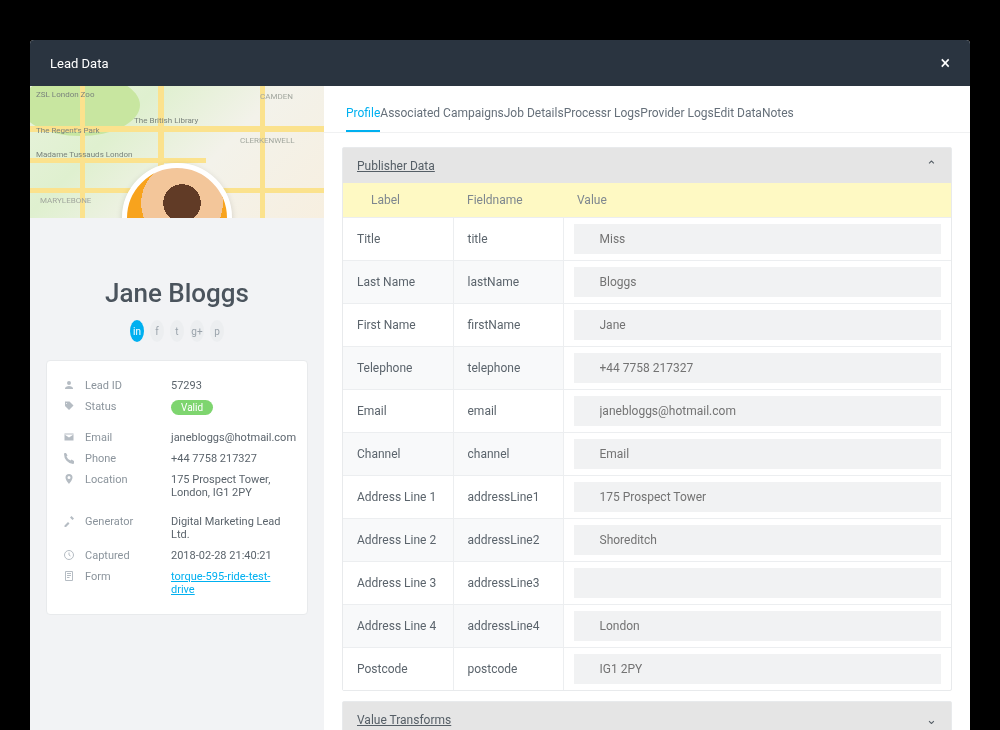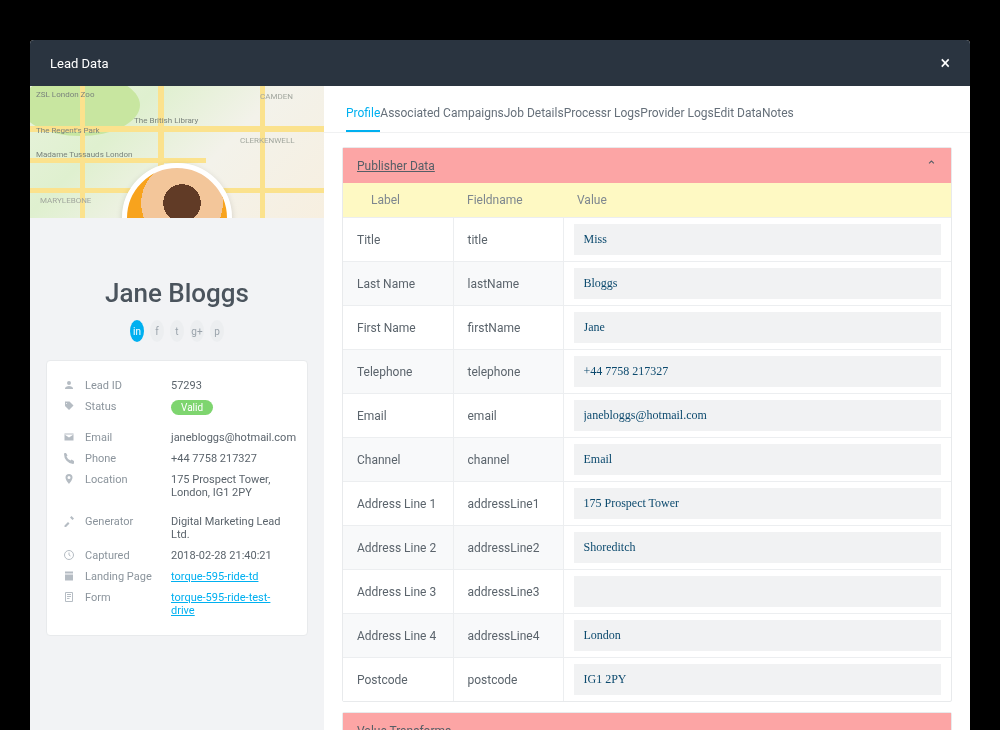--- a/index.html
+++ b/index.html
@@ -42,7 +42,7 @@
   .tab.active { color: #00b0f0; border-bottom: 2px solid #00b0f0; }
   .content { flex: 1; overflow-y: auto; padding: 14px 18px; background: #fff; }
   .section { border: 1px solid #e8eaec; border-radius: 2px; margin-bottom: 10px; background: #fff; }
-  .section-head { background: #fca5a5; padding: 10px 14px; display: flex; justify-content: space-between; align-items: flex-end; font-size: 12px; color: #555e66; cursor: pointer; }
+  .section-head { background: #e5e5e5; padding: 10px 14px; display: flex; justify-content: space-between; align-items: flex-end; font-size: 12px; color: #555e66; cursor: pointer; }
   .section-head .title { text-decoration: underline; }
   .chev { font-size: 13px; }
   table { width: 100%; border-collapse: collapse; font-size: 12px; color: #5b646c; }

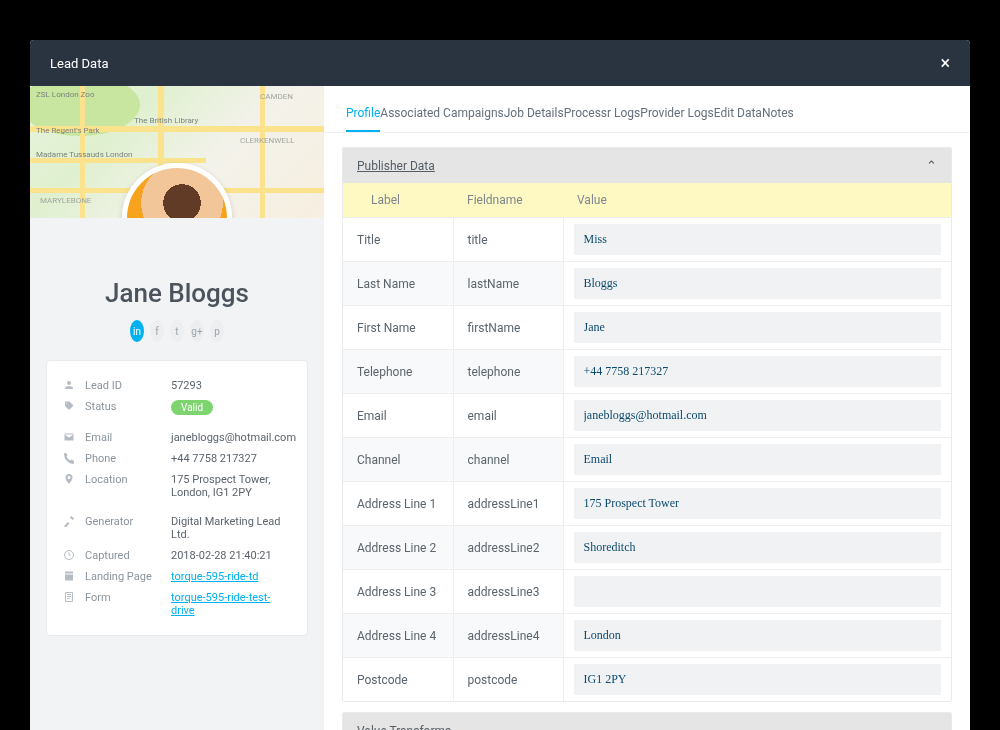--- a/index.html
+++ b/index.html
@@ -53,7 +53,7 @@
   tbody td.val-cell { padding: 6px 10px; border-left: 1px solid #eceef0;}
   tbody tr:nth-child(even) td.lbl-cell,
   tbody tr:nth-child(even) td.fn-cell { background:#f8f9fa; }
-  .fld { background: #f1f2f3; border: none; width: 100%; font-size: 12px; color: #0c4a6e; padding: 8px 10px; display: block; font-family: Liberation Serif, serif; }
+  .fld { background: #f1f2f3; border: none; width: 100%; font-size: 12px; color: #737373; padding: 8px 26px; display: block; }
   svg { width: 12px; height: 12px; }
 </style>
 </head>

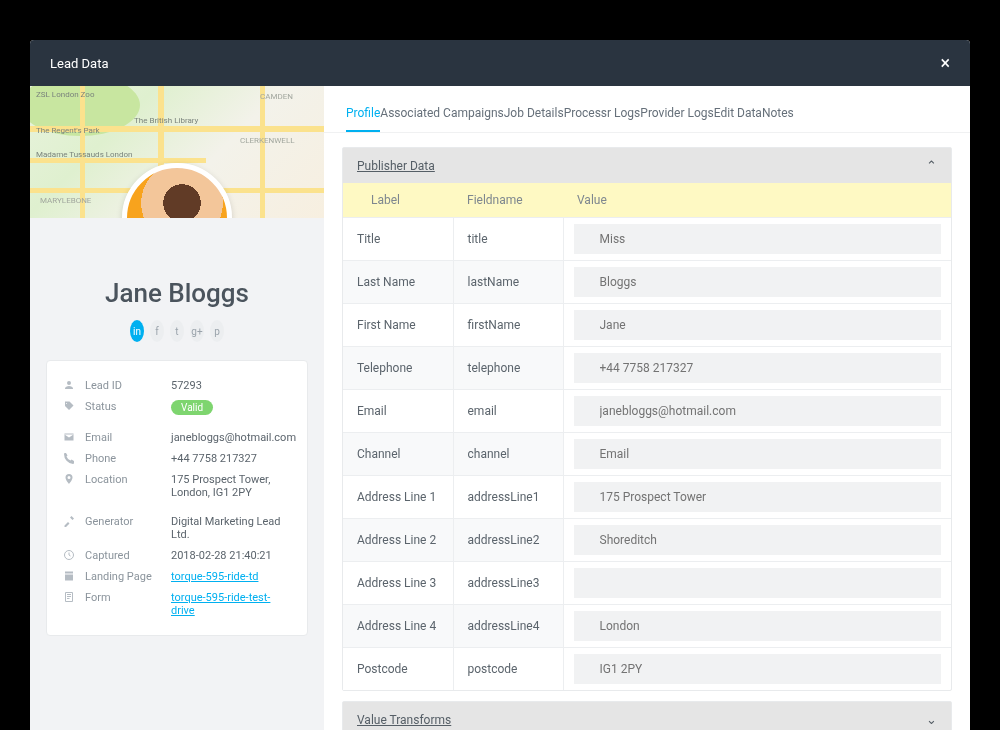--- a/index.html
+++ b/index.html
@@ -164,15 +164,6 @@
         <div class="info-row">
           <span class="ico">
               <svg viewBox="0 0 24 24" fill="currentColor">
-                <path d="M4 3h16v4H4zM4 9h16v12H4z"></path>
-              </svg>
-            </span>
-          <span class="label">Landing Page</span>
-          <span class="value link">torque-595-ride-td</span>
-        </div>
-        <div class="info-row">
-          <span class="ico">
-              <svg viewBox="0 0 24 24" fill="currentColor">
                 <path d="M5 3h14v18H5zM8 7h8M8 11h8M8 15h5" stroke="currentColor" fill="none" stroke-width="2"></path>
               </svg>
             </span>

